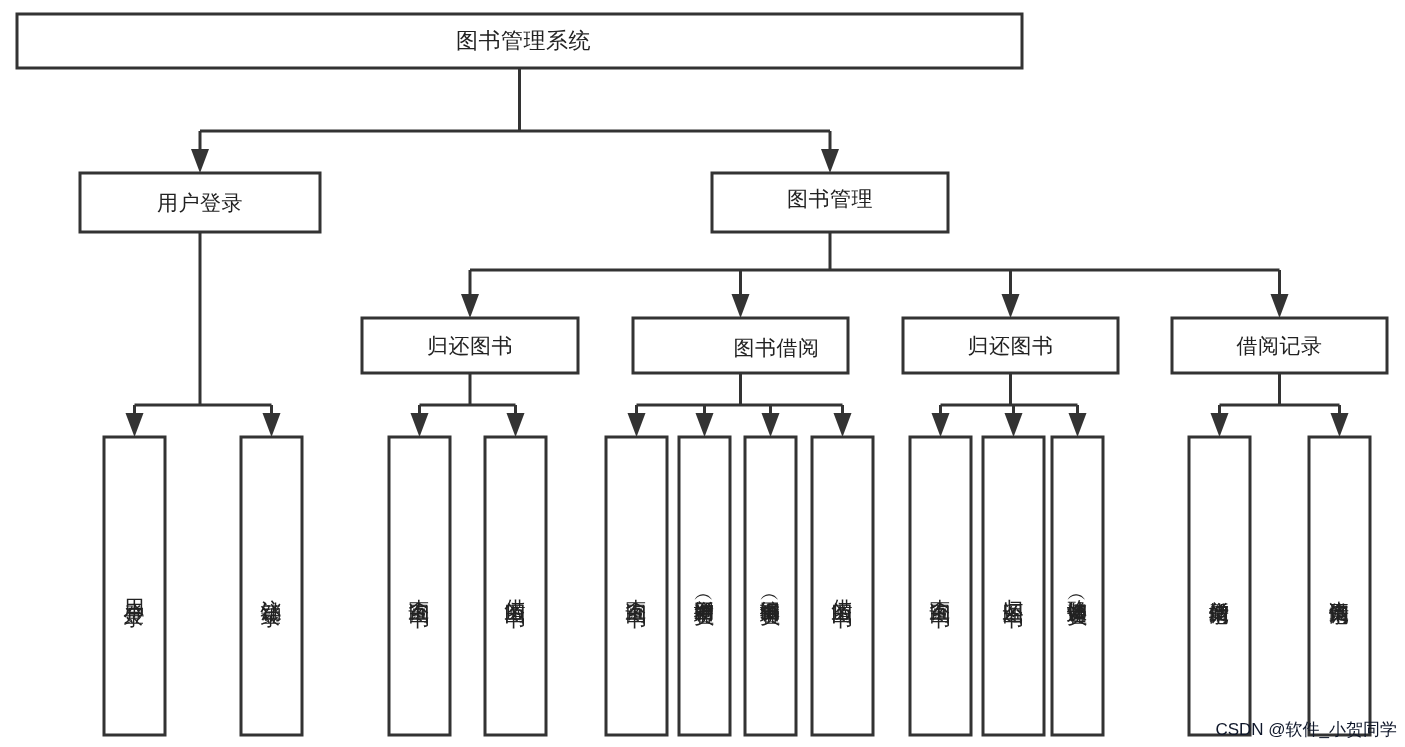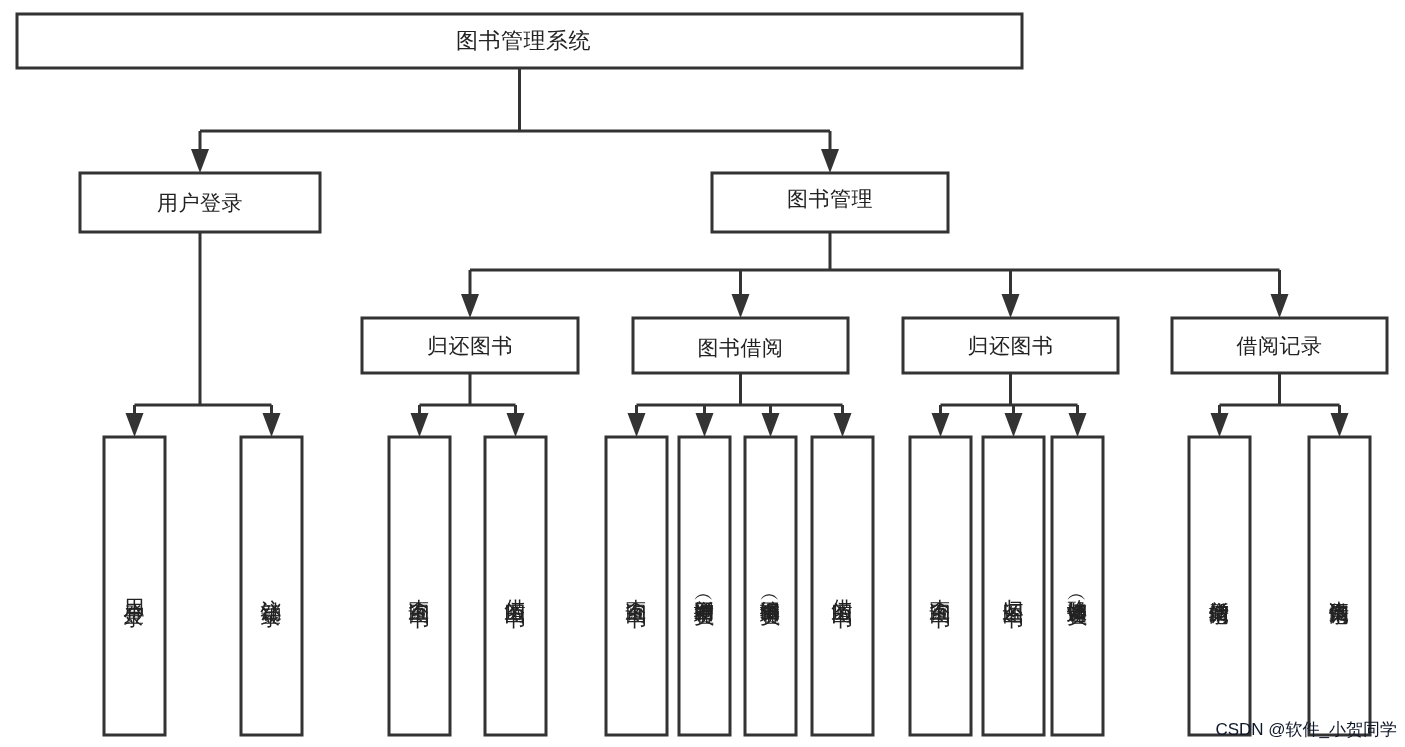--- a/index.html
+++ b/index.html
@@ -168,7 +168,7 @@
       <div class="node-label label-horizontal" style="left: 80px; top: 173px; width: 240px; height: 59px;">用户登录</div>
       <div class="node-label label-horizontal" style="left: 712px; top: 169px; width: 236px; height: 59px;">图书管理</div>
       <div class="node-label label-horizontal" style="left: 362px; top: 318px; width: 216px; height: 55px;">归还图书</div>
-      <div class="node-label label-horizontal" style="left: 633px; top: 318px; width: 215px; height: 60px;">图书借阅</div>
+      <div class="node-label label-horizontal" style="left: 669px; top: 318px; width: 215px; height: 60px;">图书借阅</div>
       <div class="node-label label-horizontal" style="left: 903px; top: 318px; width: 215px; height: 55px;">归还图书</div>
       <div class="node-label label-horizontal" style="left: 1172px; top: 318px; width: 215px; height: 55px; border-radius: 23px;">借阅记录</div>
       <div class="node-label label-vertical" style="left: 104px; top: 437px; width: 61px; height: 298px;">用户登录</div>

